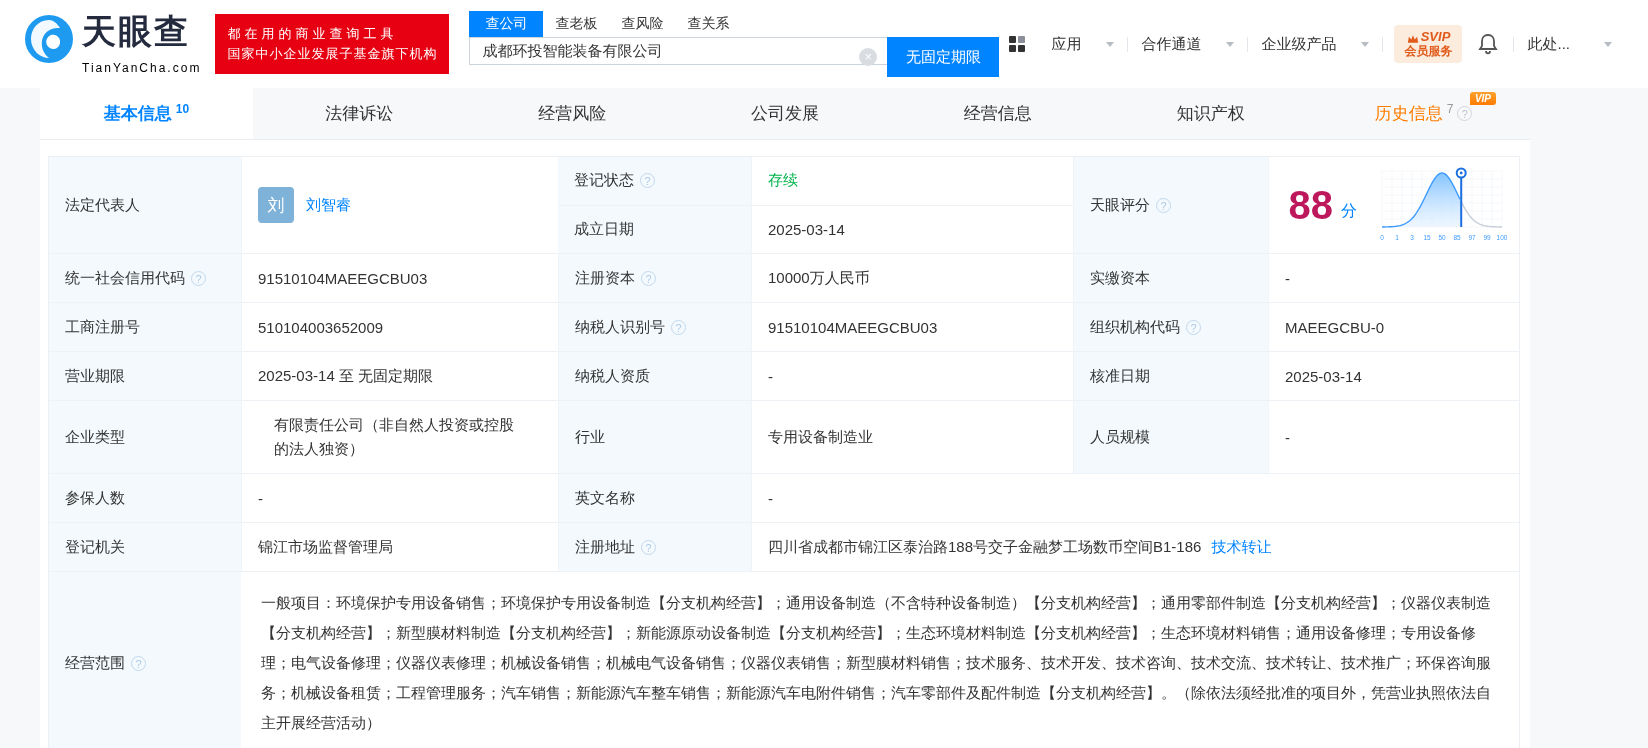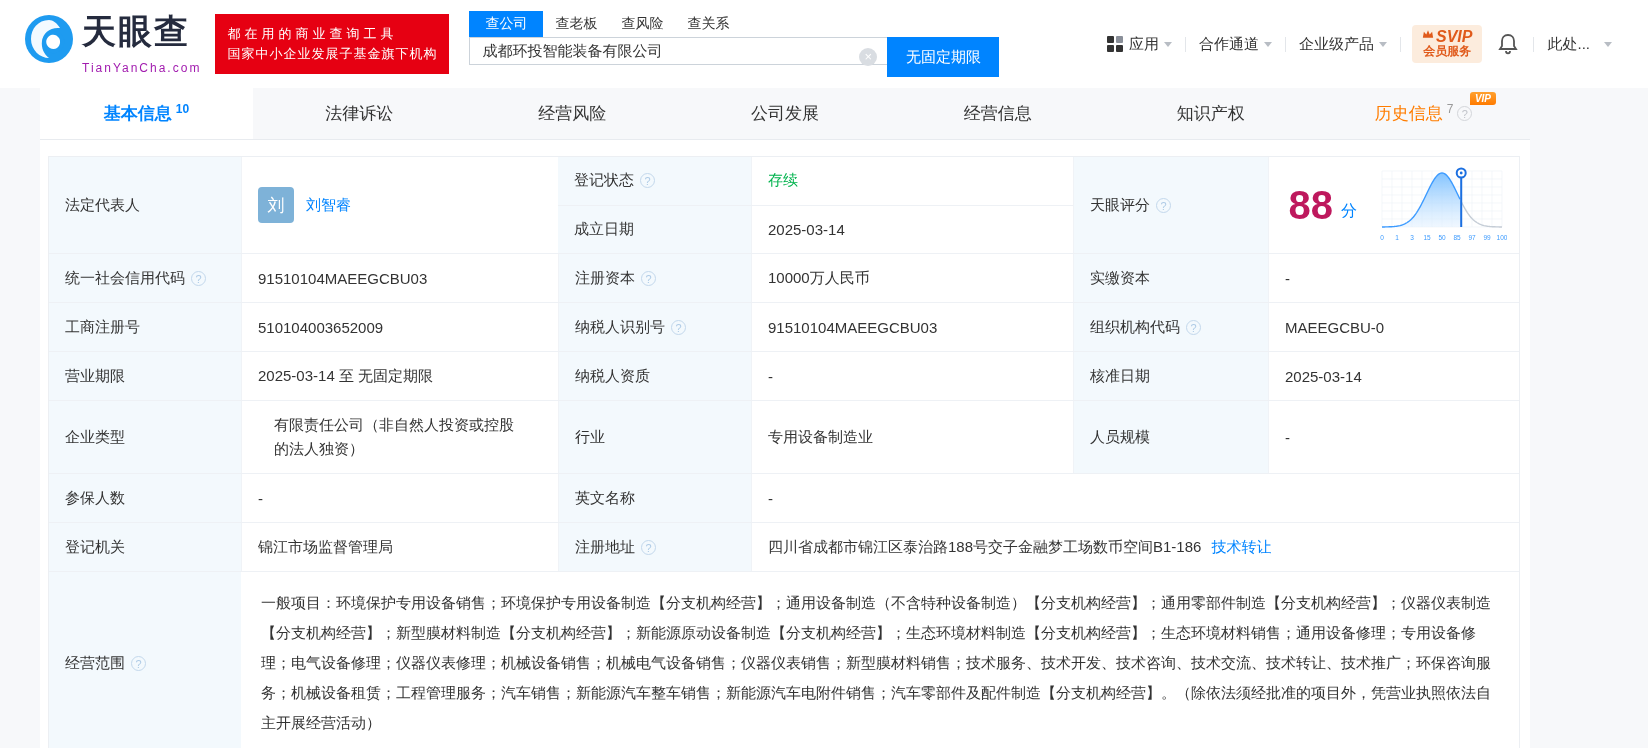--- a/index.html
+++ b/index.html
@@ -29,7 +29,7 @@
   .search-btn { width:112px; height:40px; background:#0084ff; color:#fff; border:none; font-size:15px; cursor:pointer; font-family:inherit; }
 
   .top-nav { margin-left:auto; display:flex; align-items:center; font-size:15px; color:#333; }
-  .nav-item { display:flex; align-items:center; padding:0 8px; cursor:pointer; white-space:nowrap; }
+  .nav-item { display:flex; align-items:center; padding:0 8px; cursor:pointer; white-space:nowrap;gap:20px; }
   .caret { width:0; height:0; border-left:4px solid transparent; border-right:4px solid transparent; border-top:5px solid #b8bdc4; margin-left:5px; }
   .nav-divider { width:1px; height:15px; background:#e3e6ea; margin:0 5px; }
   .app-grid { display:grid; grid-template-columns:7px 7px; grid-template-rows:7px 7px; gap:2px; margin-right:6px; }

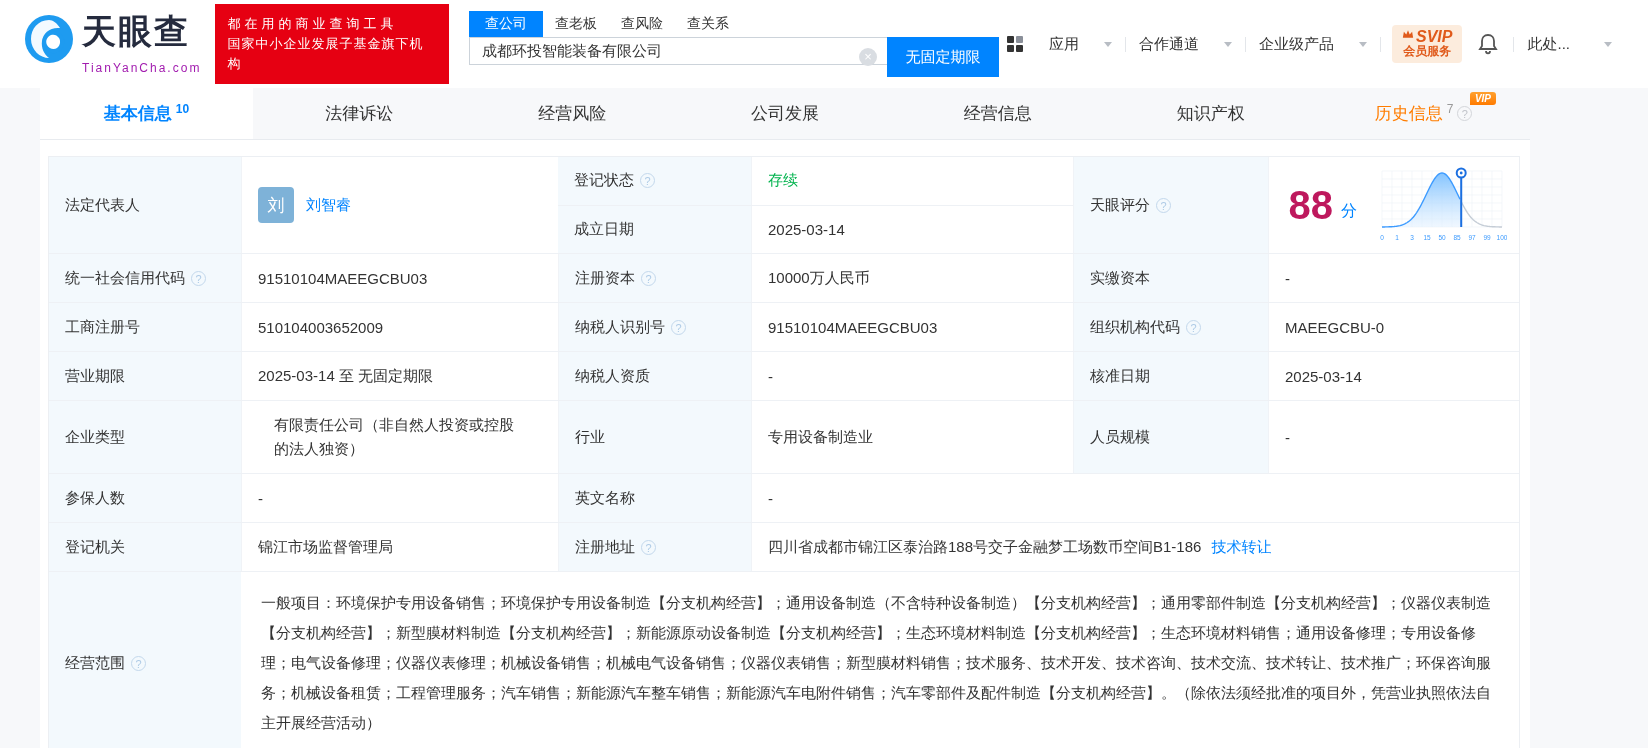--- a/index.html
+++ b/index.html
@@ -36,7 +36,7 @@
   .app-grid span { background:#333; border-radius:1px; }
   .app-grid span:nth-child(2){ background:#8a8f99; }
   .svip-badge { background:#fcecdd; border-radius:4px; padding:4px 10px; text-align:center; line-height:15px; margin:0 6px; cursor:pointer; }
-  .svip-top { font-size:16px; font-weight:bold; font-style:italic; color:#e05a1b; display:flex; align-items:flex-start; justify-content:center; }
+  .svip-top { font-size:13px; font-weight:bold; font-style:italic; color:#e05a1b; display:flex; align-items:flex-end; justify-content:center; }
   .svip-bottom { font-size:12px; font-weight:bold; color:#e05a1b; }
   .crown { margin-right:2px; }
   .bell-wrap { padding:0 10px; cursor:pointer; display:flex; align-items:center; }

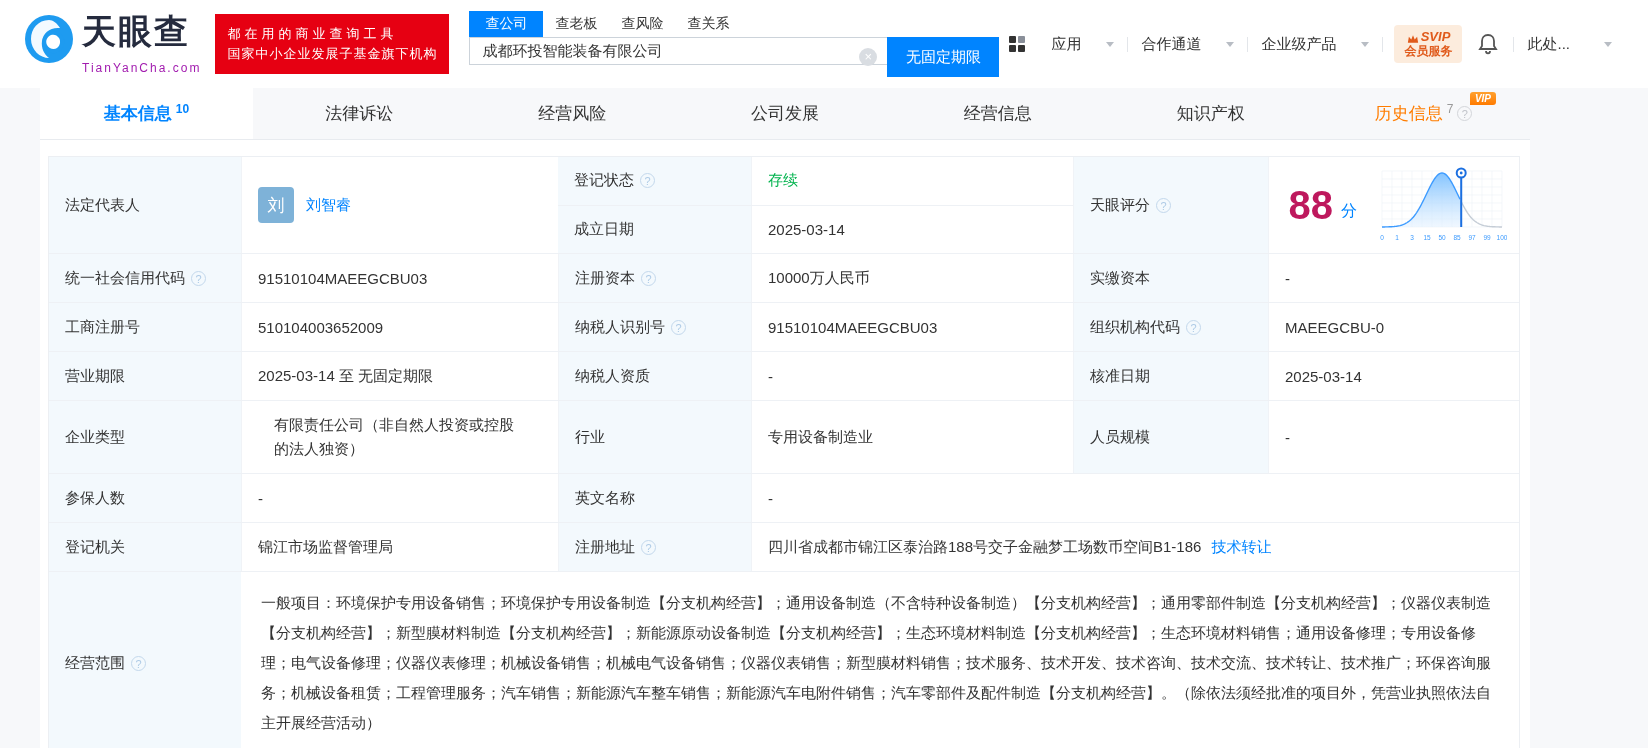--- a/index.html
+++ b/index.html
@@ -13,7 +13,7 @@
   .logo-icon { width:50px; height:50px; flex:0 0 50px; }
   .logo-text { margin-left:8px; }
   .brand { font-size:34px; font-weight:bold; color:#252b3e; line-height:34px; letter-spacing:2px; }
-  .brand-domain { font-size:12px; color:#a21caf; letter-spacing:2px; margin-top:13px; }
+  .brand-domain { font-size:12px; color:#000000; letter-spacing:2px; margin-top:13px; }
   .slogan { margin-left:14px; background:#e60012; color:#fff; padding:10px 12px; line-height:20px; font-size:13px; }
   .slogan .l1 { letter-spacing:4px; }
   .slogan .l2 { letter-spacing:1px; }

